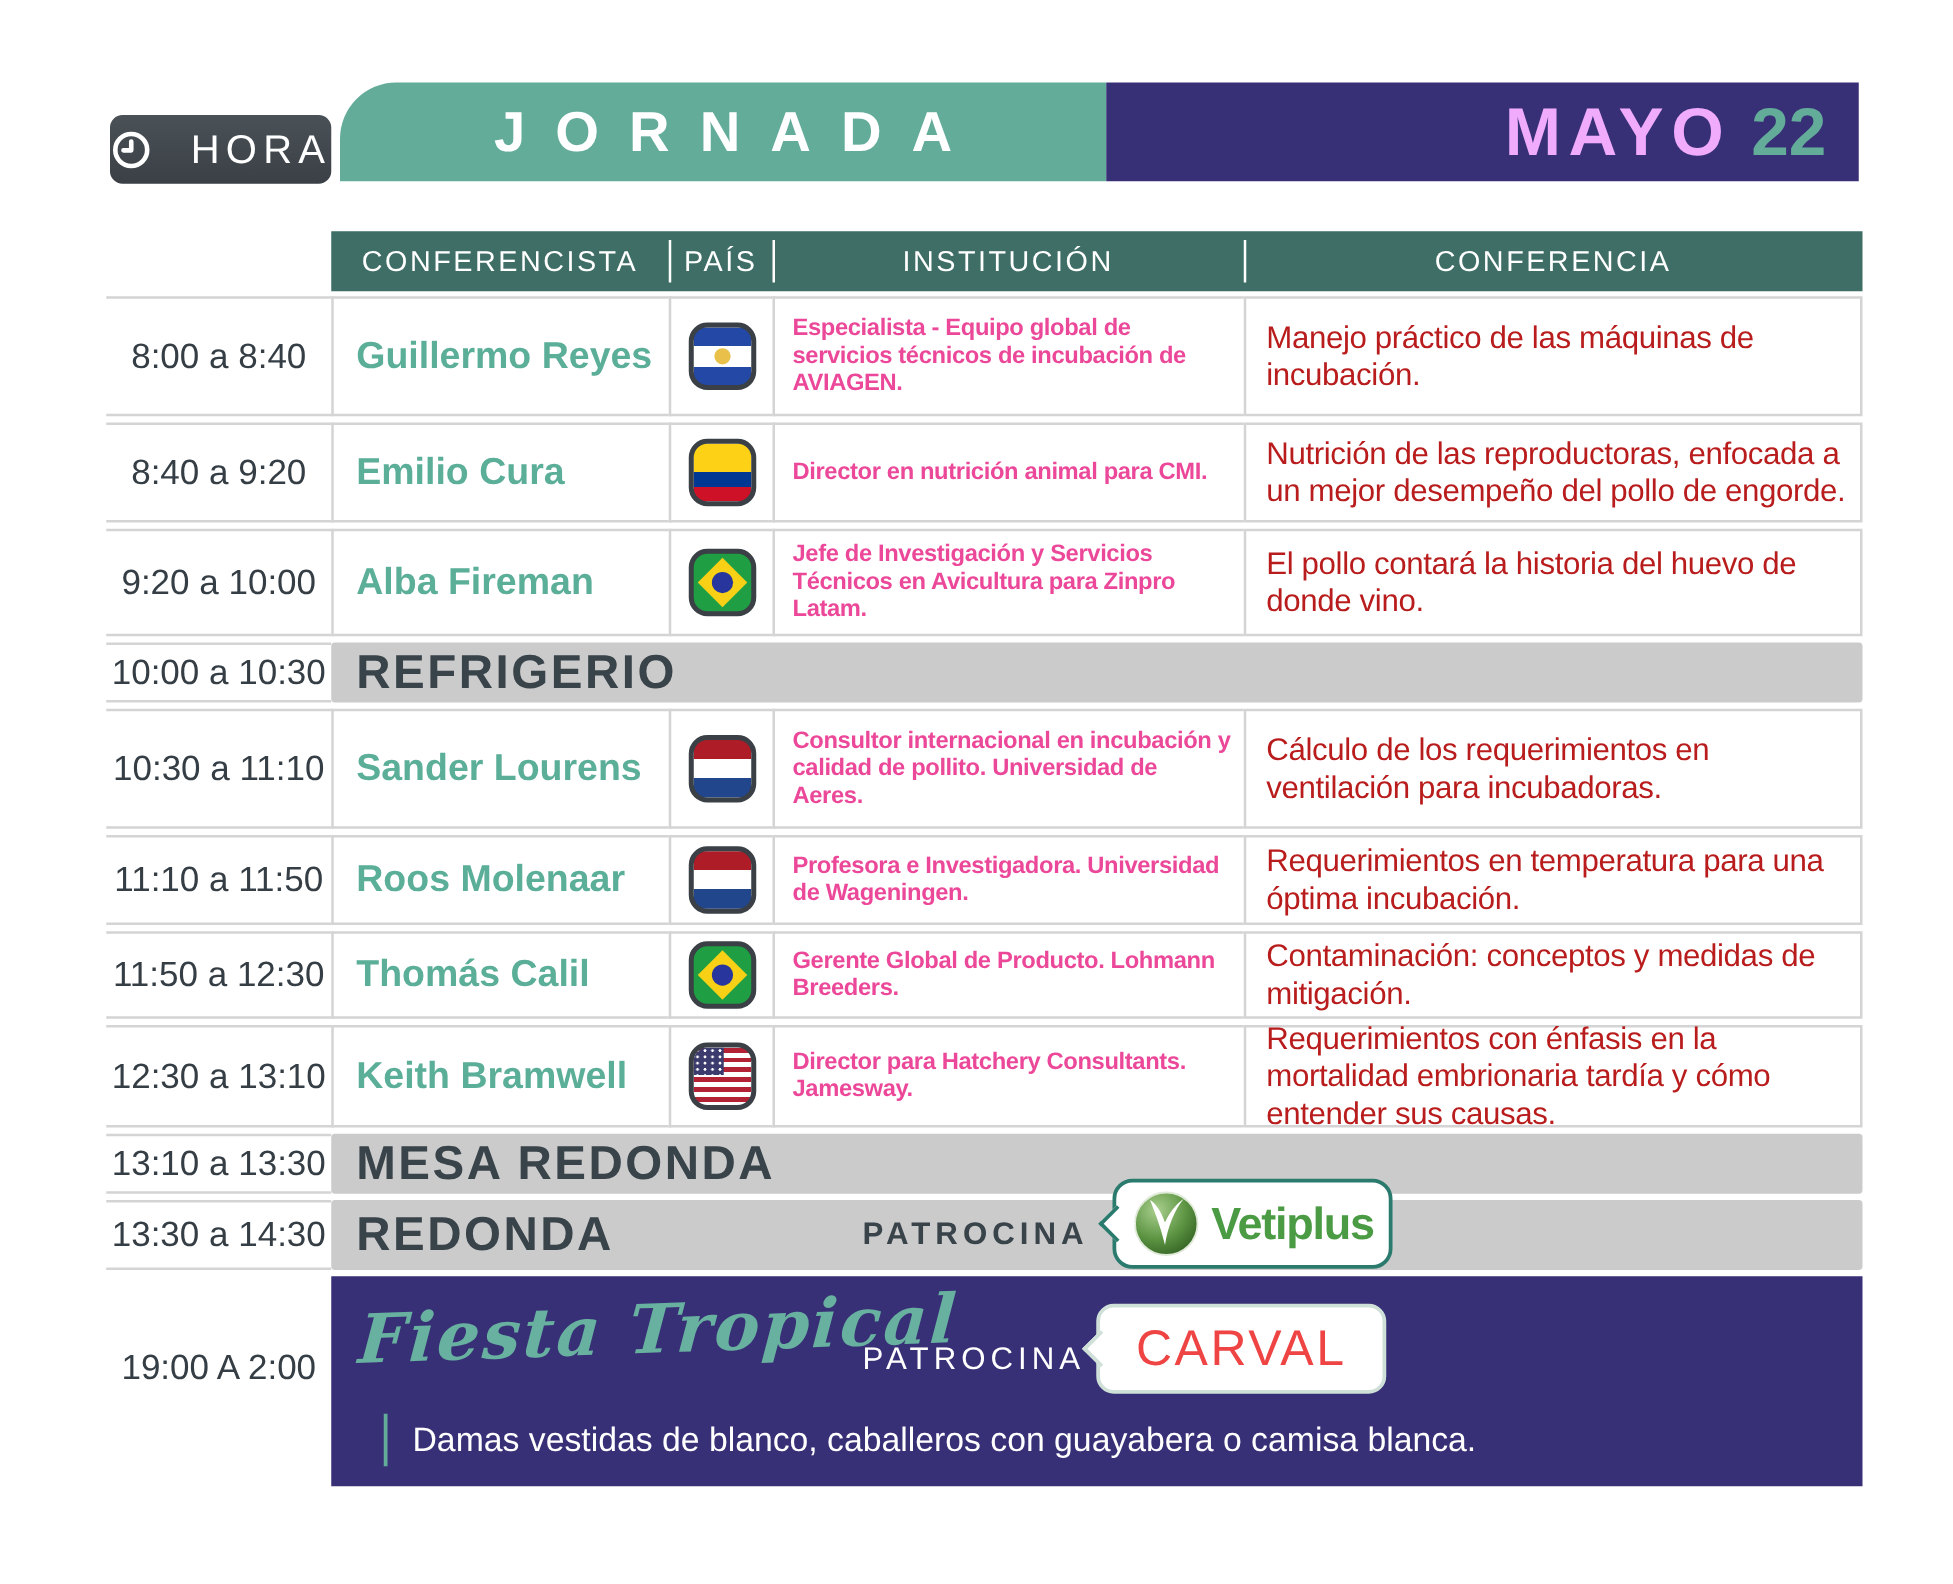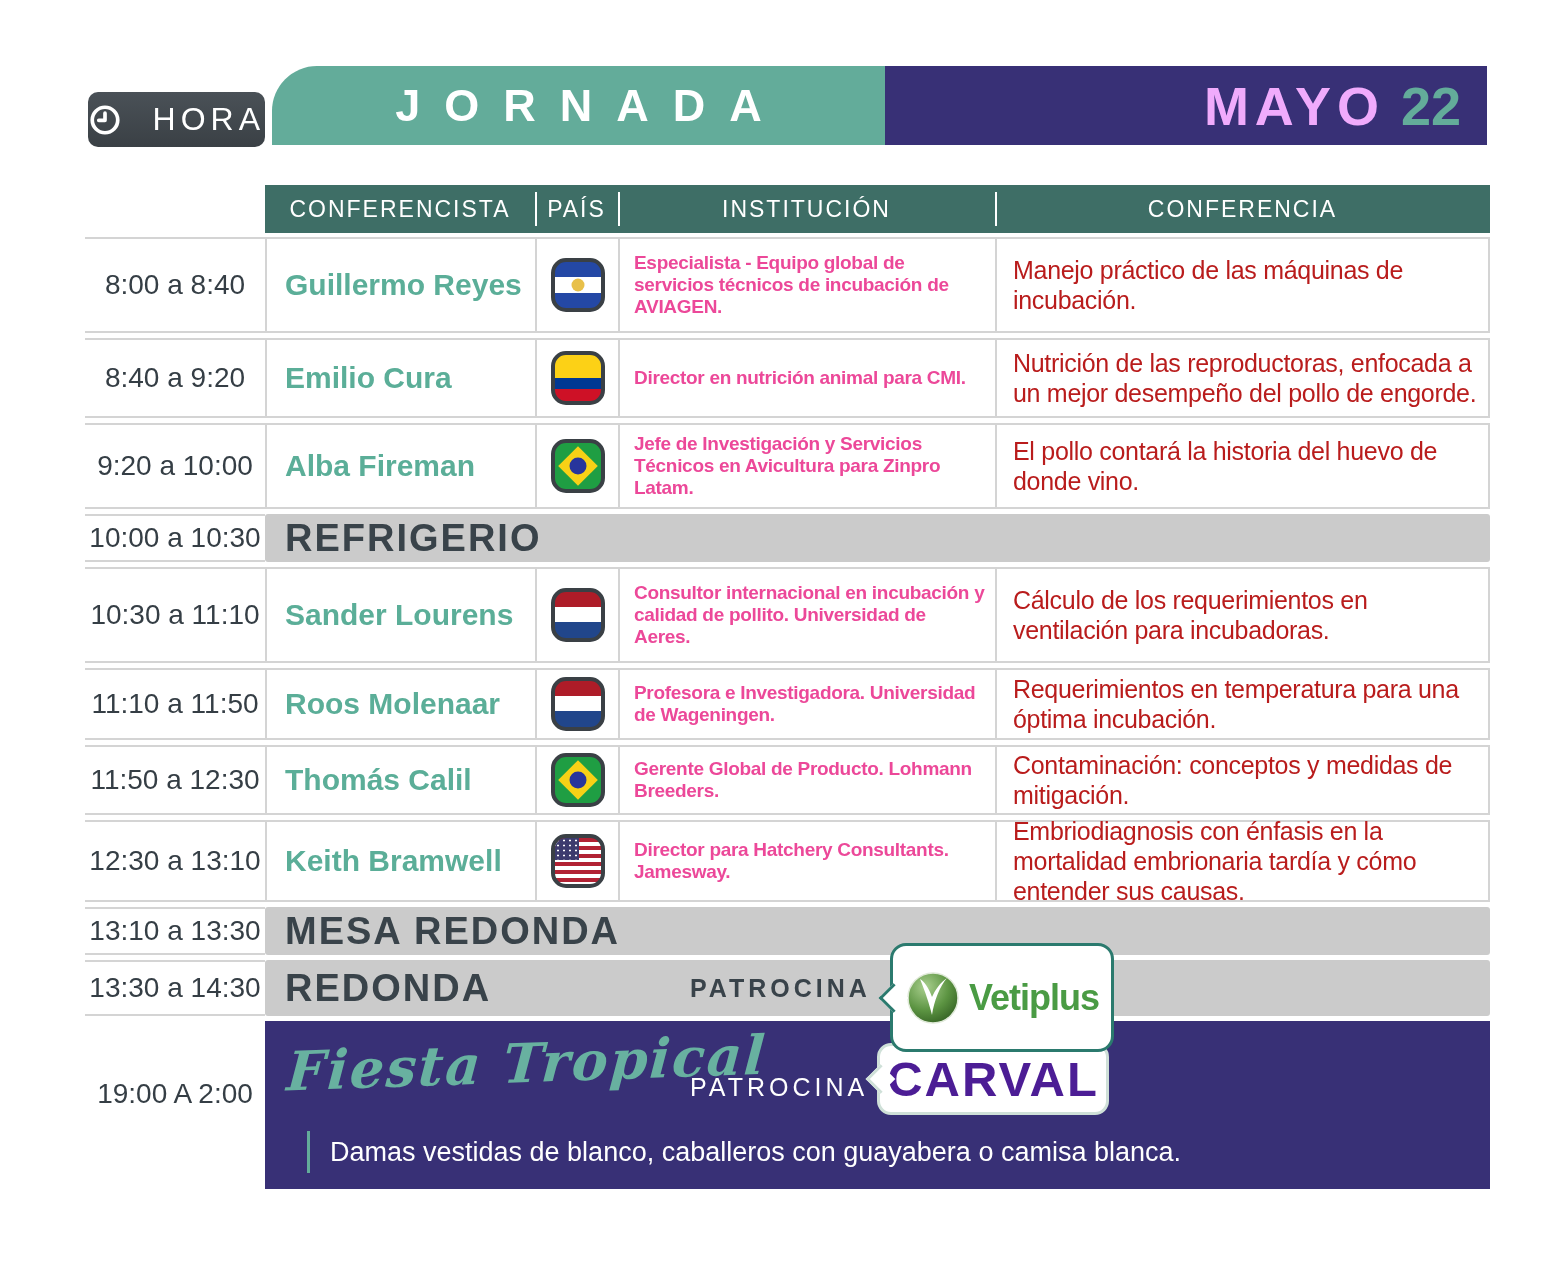--- a/index.html
+++ b/index.html
@@ -176,7 +176,7 @@
       <span class="flag flag-us"></span>
     </div>
     <div class="cell c-inst">Director para Hatchery Consultants. Jamesway.</div>
-    <div class="cell c-conf">Embriodiagnosis con énfasis en la mortalidad embrionaria tardía y cómo entender sus causas.</div>
+    <div class="cell c-conf">Requerimientos con énfasis en la mortalidad embrionaria tardía y cómo entender sus causas.</div>
 
     <div class="cell c-time">13:10 a 13:30</div>
     <div class="cell c-band">MESA REDONDA</div>

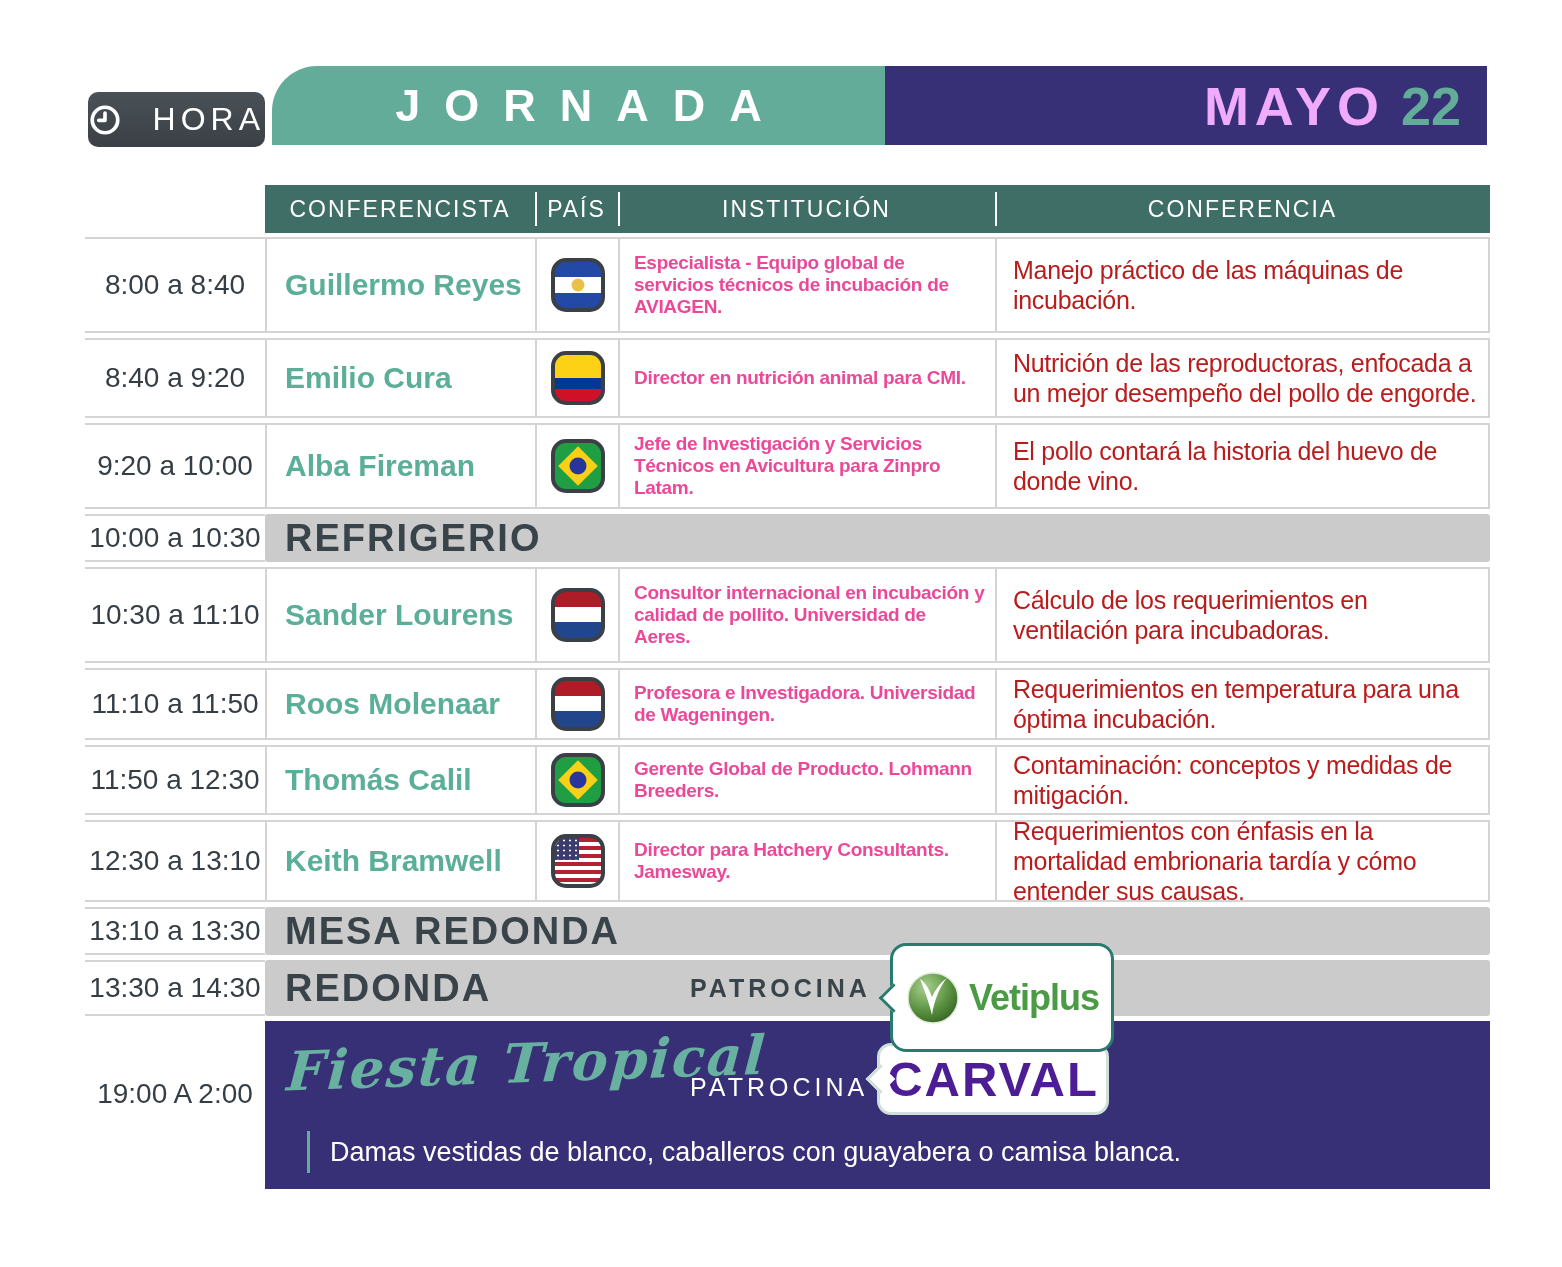--- a/index.html
+++ b/index.html
@@ -65,7 +65,7 @@
   .bubble { background:#fff; display:flex; align-items:center; justify-content:center; position:absolute; }
   .bubble::before { content:''; position:absolute; left:-10px; top:50%; width:18px; height:18px;
     background:#fff; transform:translateY(-50%) rotate(45deg); }
-  .vetiplus-bubble { left:625px; top:-17px; width:224px; height:109px; border:3px solid #2b7a6e;
+  .vetiplus-bubble { left:625px; top:-17px; width:224px; height:72px; border:3px solid #2b7a6e;
     border-radius:16px; gap:8px; z-index:6; }
   .vetiplus-bubble::before { border-left:3px solid #2b7a6e; border-bottom:3px solid #2b7a6e; }
   .vetiplus-text { color:#4a9b44; font-size:36px; font-weight:bold; letter-spacing:-1px; }

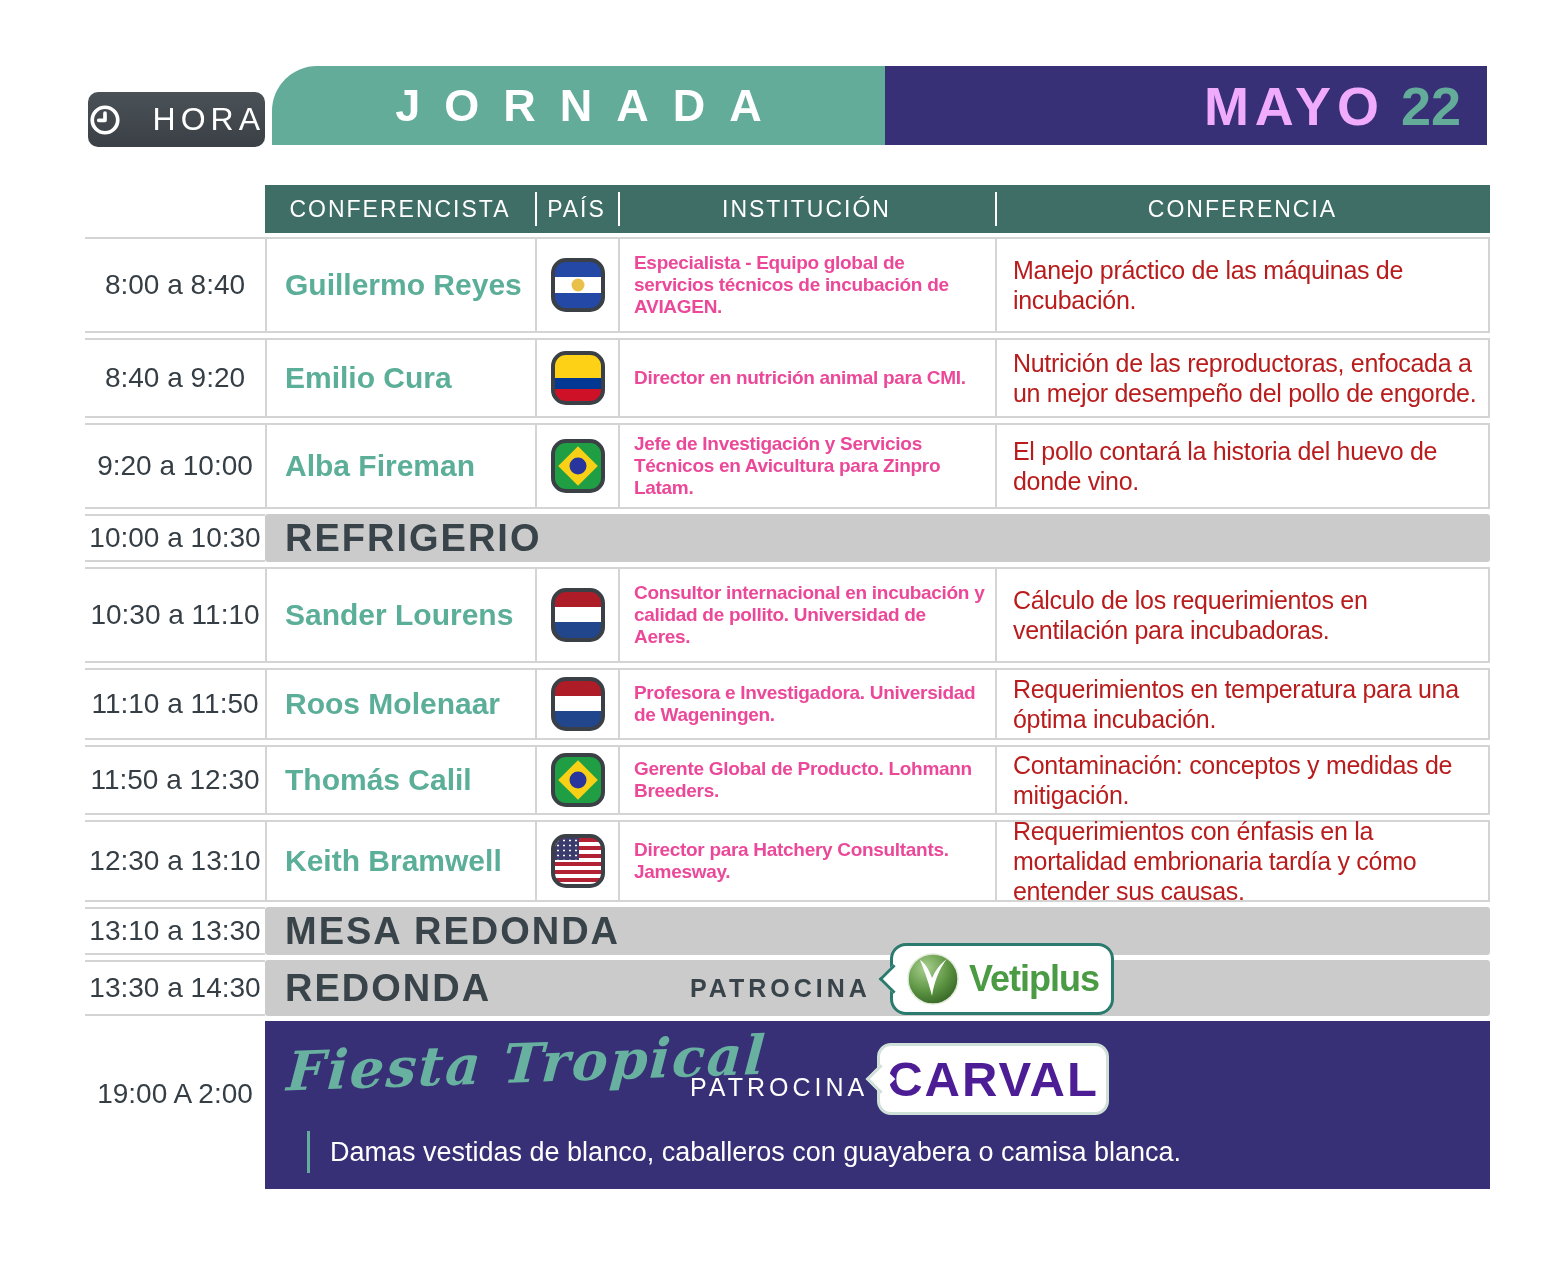--- a/index.html
+++ b/index.html
@@ -71,7 +71,7 @@
   .vetiplus-text { color:#4a9b44; font-size:36px; font-weight:bold; letter-spacing:-1px; }
   .carval-bubble { left:612px; top:22px; width:232px; height:72px; border:3px solid #cfe0d8; border-radius:14px; }
   .carval-bubble::before { border-left:3px solid #cfe0d8; border-bottom:3px solid #cfe0d8; }
-  .carval-text { color:#4c1d95; font-size:49px; font-weight:700; letter-spacing:2px; }
+  .carval-text { color:#ef4444; font-size:40px; font-weight:400; letter-spacing:2px; }
   .patrocina { font-size:25px; letter-spacing:4px; color:#39434a; position:absolute; }
   .band-patrocina { left:425px; top:50%; transform:translateY(-50%); }
 

